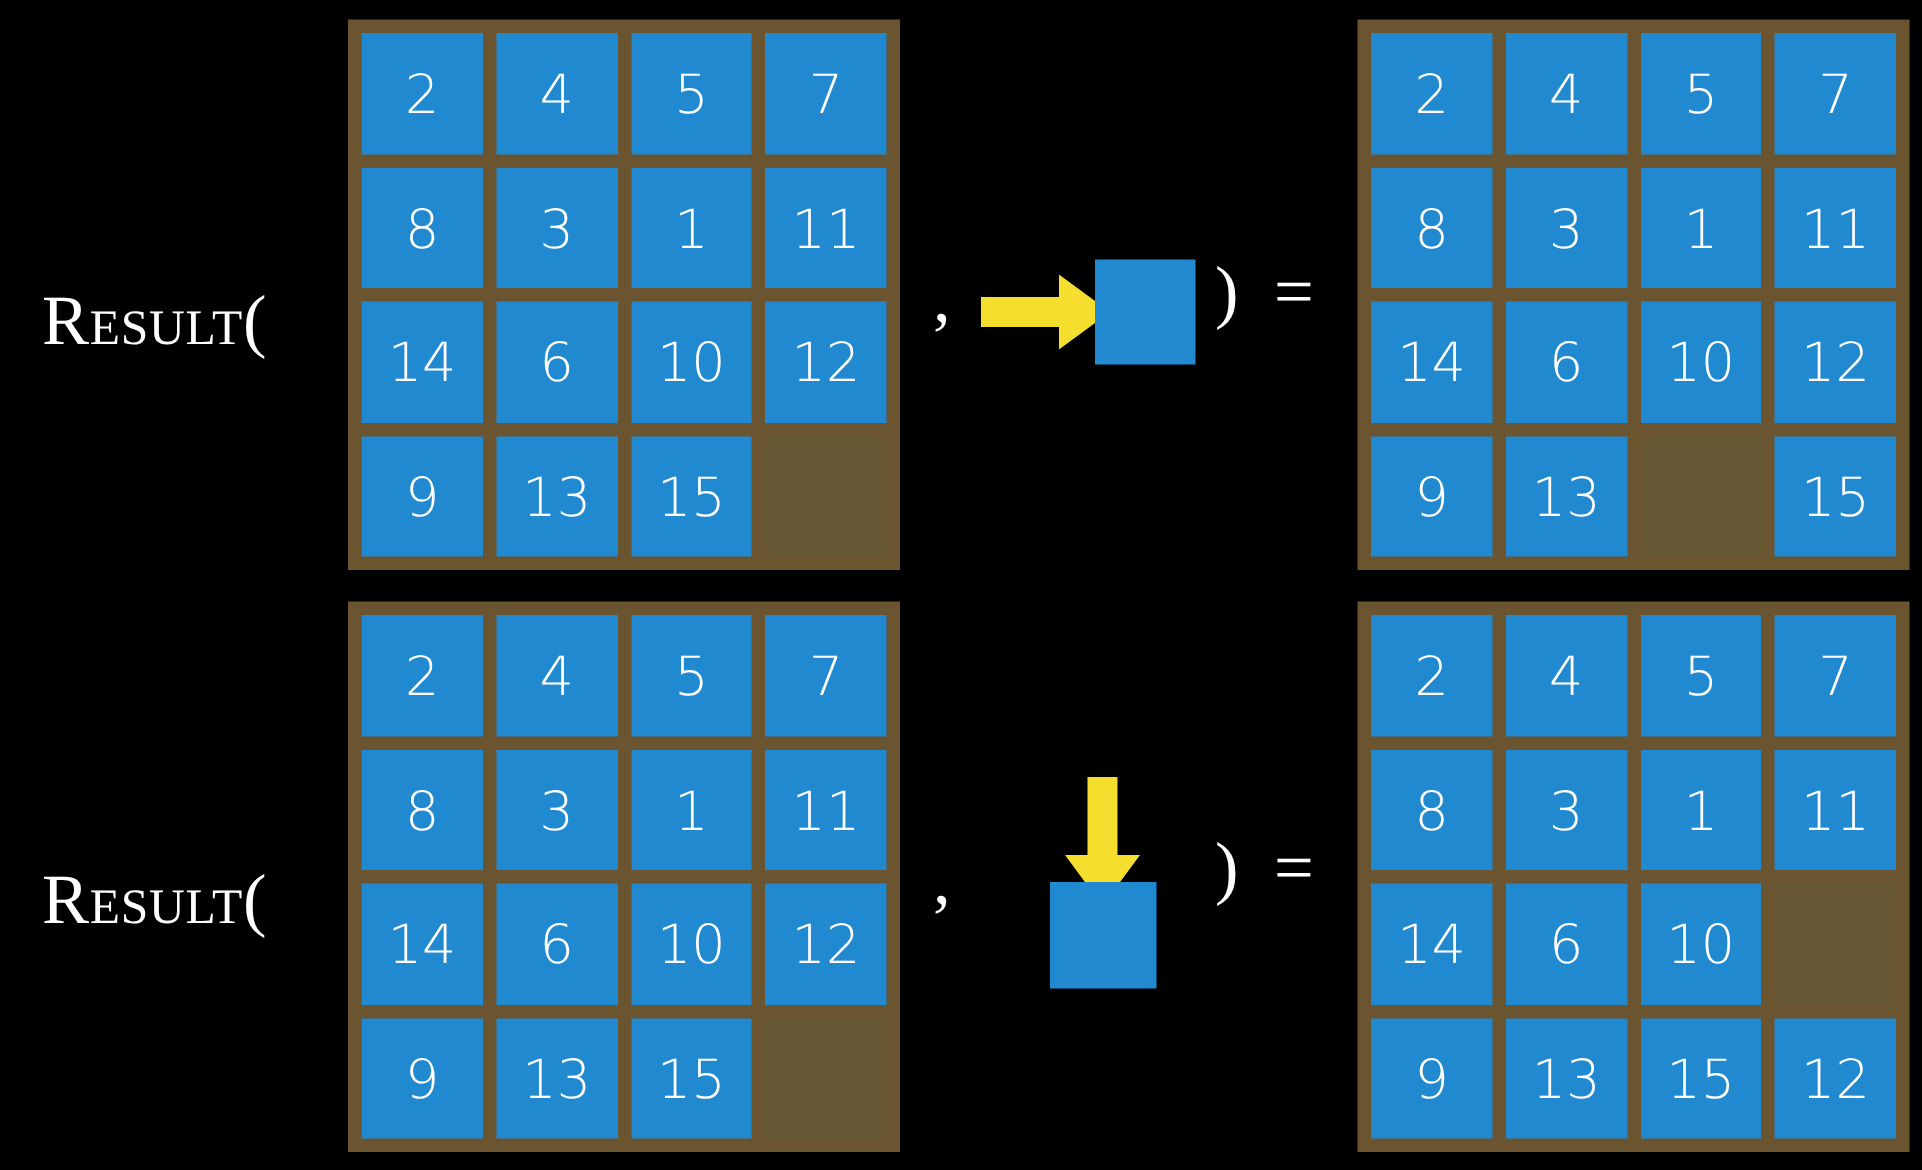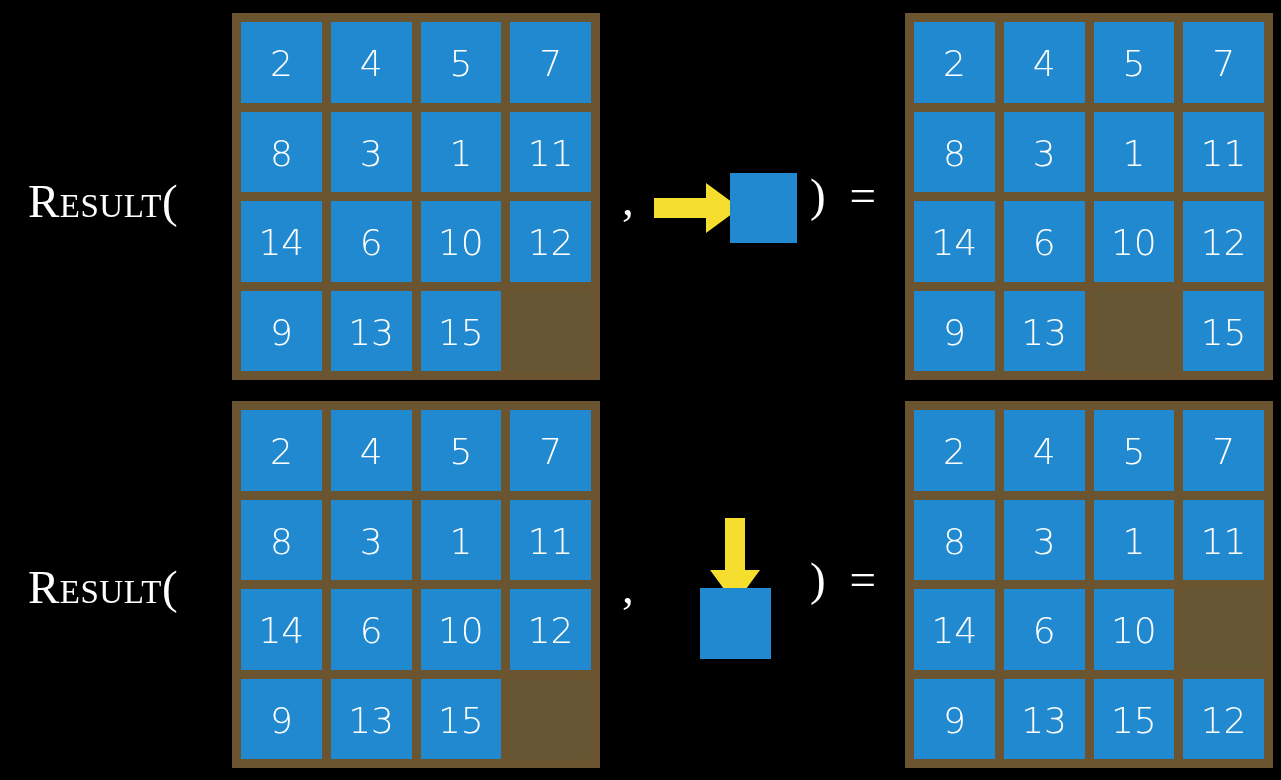--- a/index.html
+++ b/index.html
@@ -45,6 +45,7 @@
     letter-spacing: 0.5px;
     white-space: nowrap;
     line-height: 1;
+    margin-top: 13px;
   }
   #row-0 .result-label { top: 178px; }
   #row-1 .result-label { top: 564px; }

